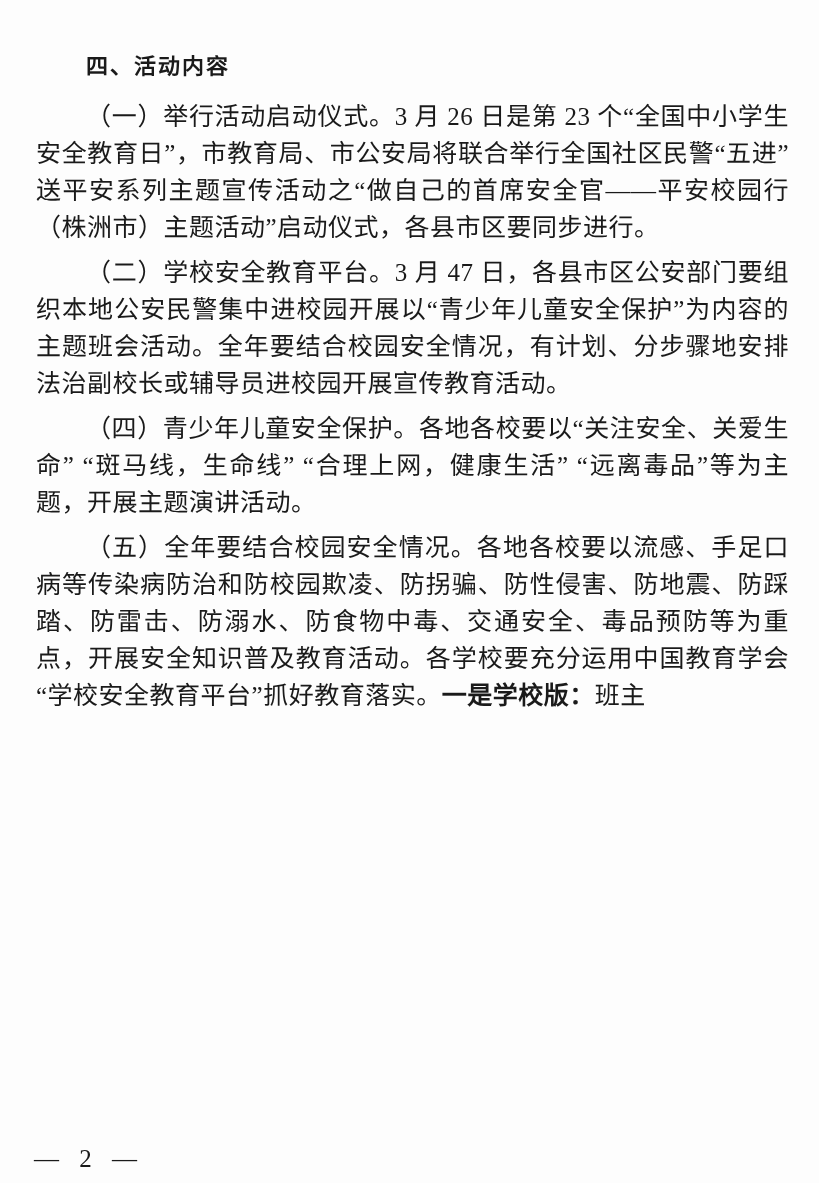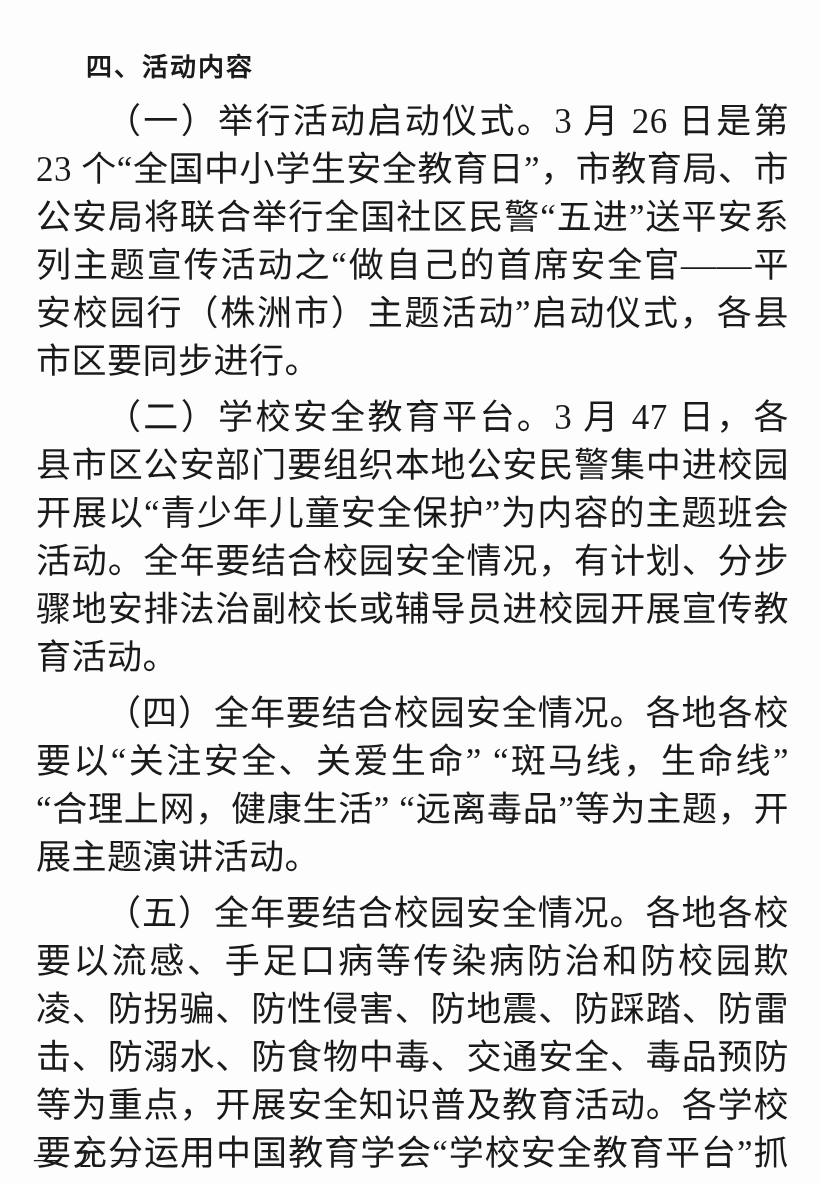--- a/index.html
+++ b/index.html
@@ -21,7 +21,7 @@
   .heading {
     font-family: "Liberation Sans", sans-serif;
     font-weight: 700;
-    font-size: 26px;
+    font-size: 22px;
     line-height: 46px;
     letter-spacing: 2px;
     margin: 0 0 4px 0;

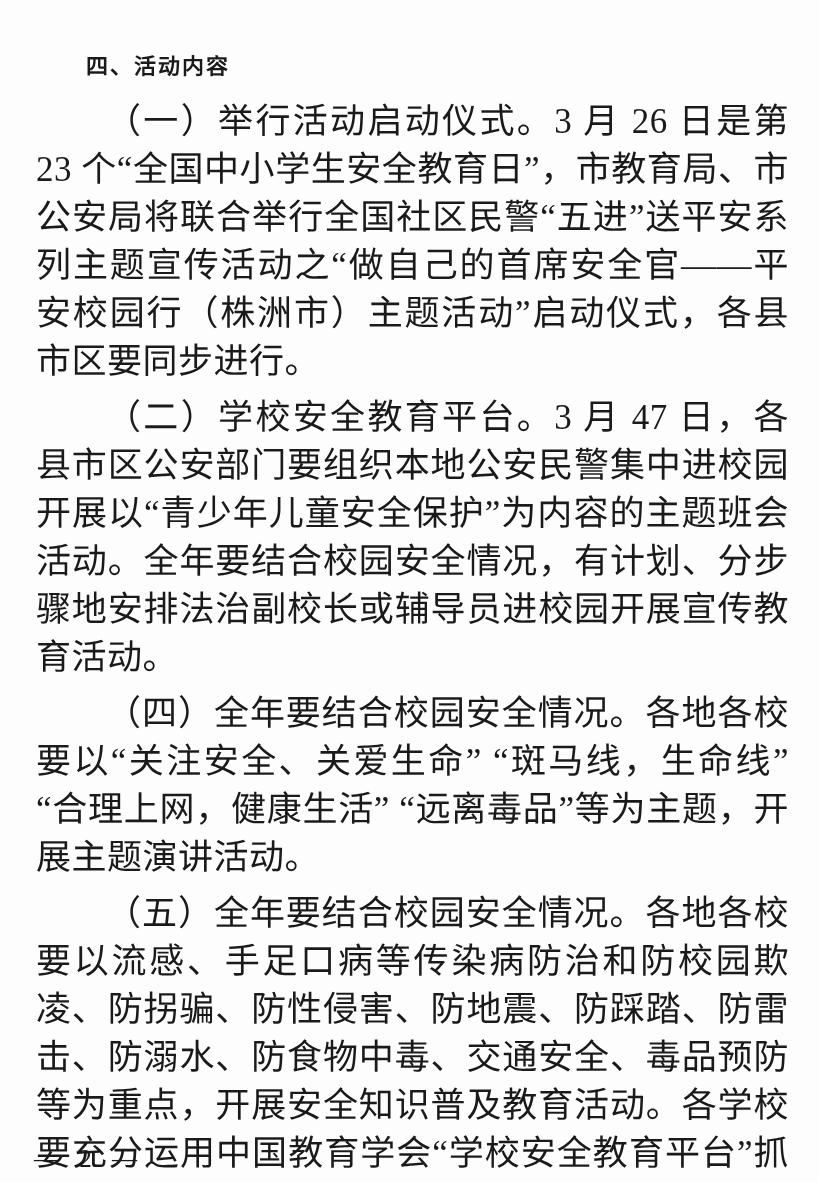--- a/index.html
+++ b/index.html
@@ -28,8 +28,8 @@
     text-indent: 50px;
   }
   .para {
-    font-size: 35px;
-    line-height: 48px;
+    font-size: 25px;
+    line-height: 37px;
     letter-spacing: 0.5px;
     text-align: justify;
     text-justify: inter-character;

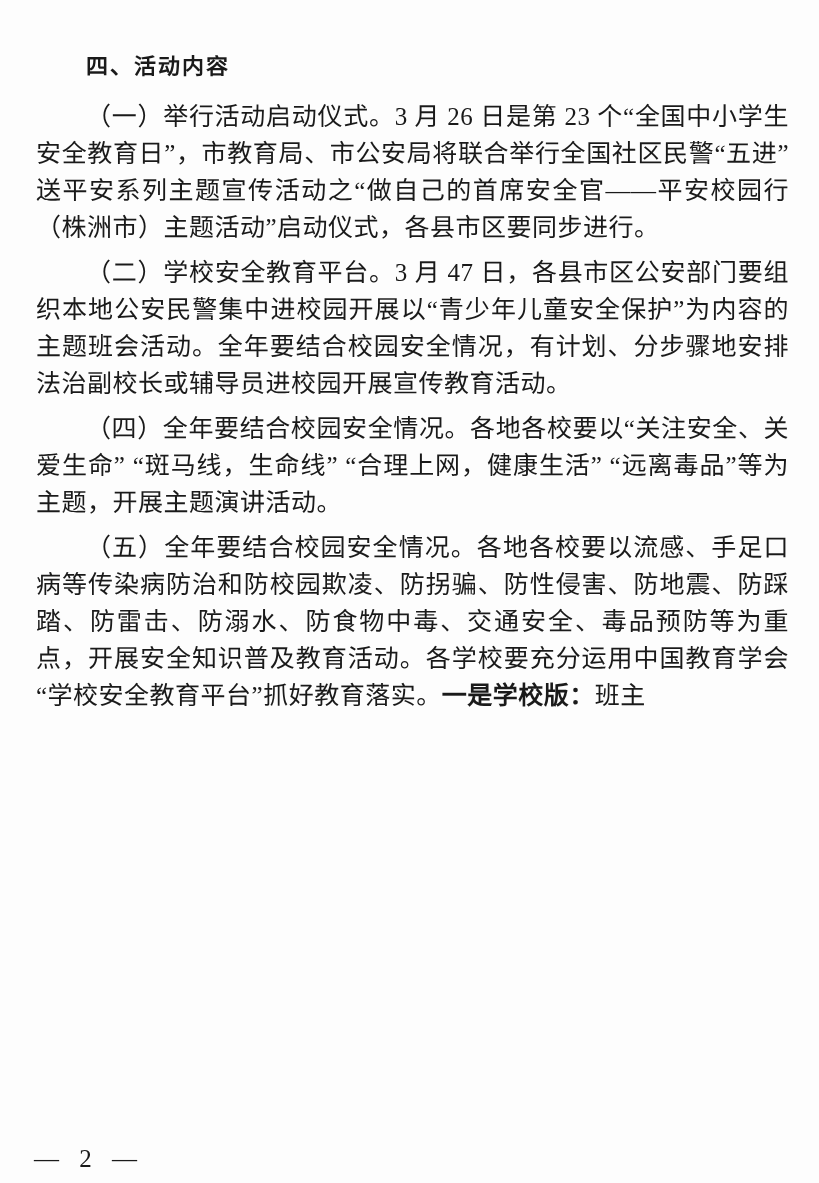--- a/index.html
+++ b/index.html
@@ -66,7 +66,7 @@
   <p class="para"><span class="lead">（二）学校安全教育平台。</span><span>3 月 47 日，各县市区公安部门要组织本地公安民警集中进校园开展以“青少年儿童安全保护”为内容的主题班会活动。全年要结合校园安全情况，有计划、分步骤地安排法治副校长或辅导员进校园开展宣传教育活动。</span></p>
 
 
-  <p class="para"><span class="lead">（四）全年要结合校园安全情况。</span><span>各地各校要以“关注安全、关爱生命” “斑马线，生命线” “合理上网，健康生活” “远离毒品”等为主题，开展主题演讲活动。</span></p>
+  <p class="para"><span class="lead">（四）青少年儿童安全保护。</span><span>各地各校要以“关注安全、关爱生命” “斑马线，生命线” “合理上网，健康生活” “远离毒品”等为主题，开展主题演讲活动。</span></p>
 
   <p class="para"><span class="lead">（五）全年要结合校园安全情况。</span><span>各地各校要以流感、手足口病等传染病防治和防校园欺凌、防拐骗、防性侵害、防地震、防踩踏、防雷击、防溺水、防食物中毒、交通安全、毒品预防等为重点，开展安全知识普及教育活动。各学校要充分运用中国教育学会“学校安全教育平台”抓好教育落实。</span><span class="emph">一是学校版：</span><span>班主</span></p>
 

